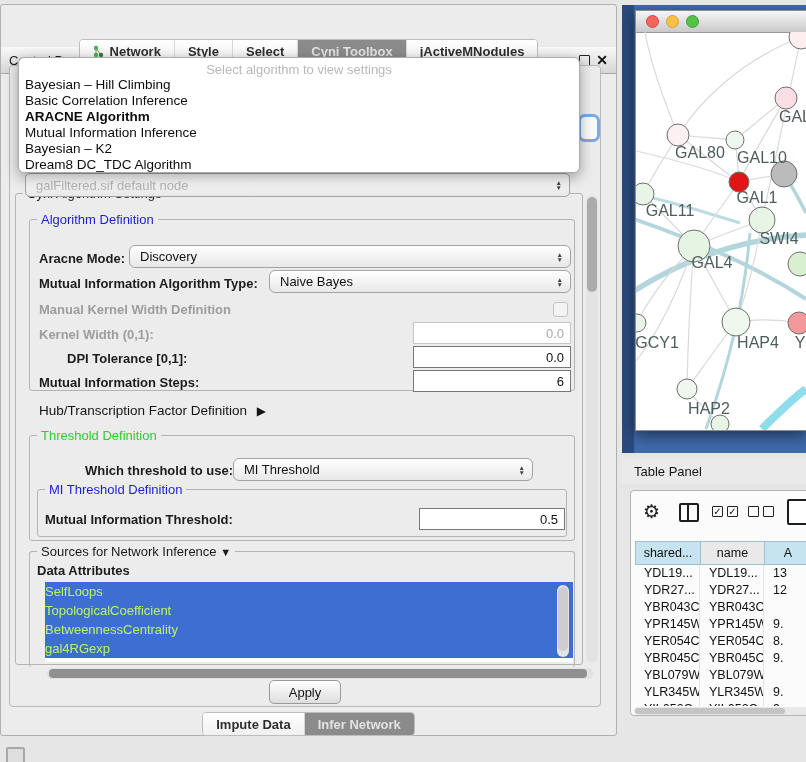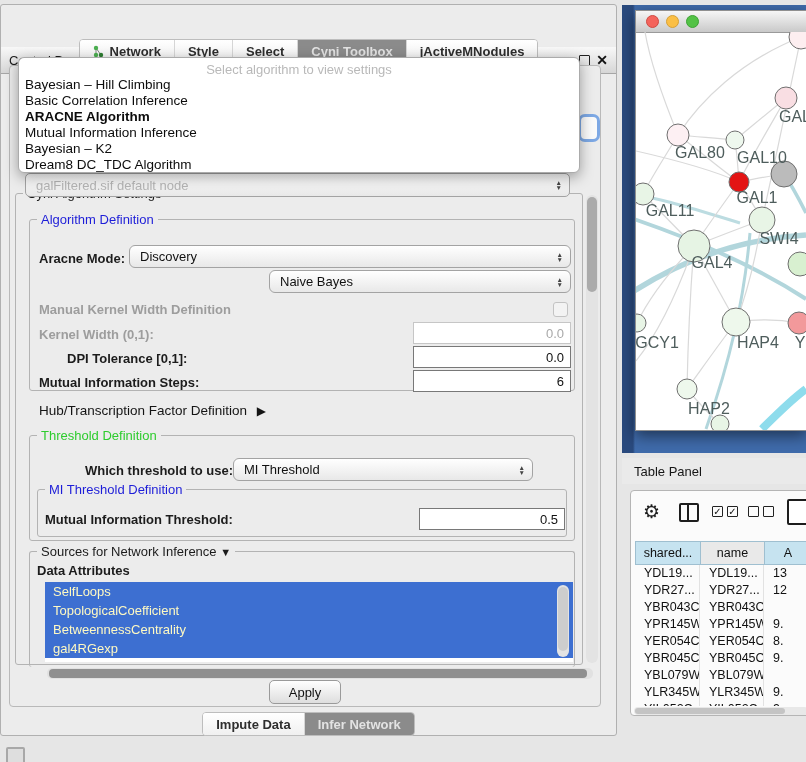--- a/index.html
+++ b/index.html
@@ -130,6 +130,7 @@
           <span>▼</span>
         </span>
     </div>
+    <span class="abs lbl" style="left:38px;top:271px;">Mutual Information Algorithm Type:</span>
     <div class="abs combo" style="left:268px;top:265px;width:302px;height:23px;">
       <span>Naive Bayes</span>
       <span class="stepper">

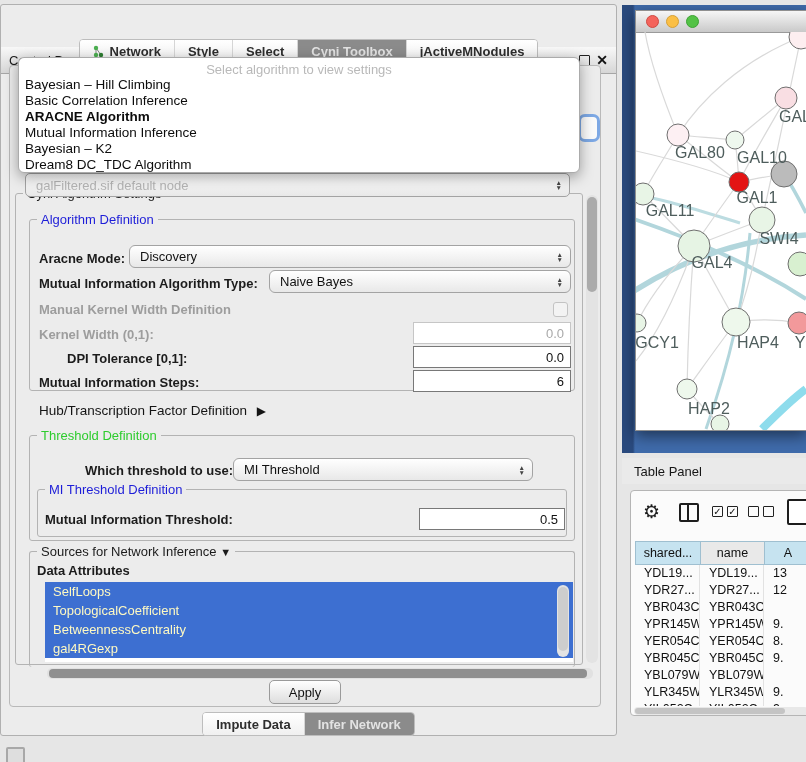--- a/index.html
+++ b/index.html
@@ -31,7 +31,7 @@
   .field.dis{border:1px solid #c6c6c6;color:#a9a9a9;}
   #mkw-check{width:13px;height:13px;border:1px solid #c3c3c3;border-radius:3px;background:#f3f3f3;}
   #attr-list{background:#fff;overflow:hidden;}
-  .attr-item{height:19px;line-height:19px;background:#3d6fd1;color:#fef9c3;font-size:13px;padding-left:8px;}
+  .attr-item{height:19px;line-height:19px;background:#3d6fd1;color:#bef264;font-size:13px;}
   .vscroll{background:#e3e3e3;border-radius:6px;}
   .vthumb{position:absolute;left:1px;width:10px;background:#ababab;border-radius:5px;}
   #btn-apply{border:1px solid #9a9a9a;border-radius:5px;background:linear-gradient(#ffffff,#dedede);display:flex;align-items:center;justify-content:center;font-size:13px;color:#111;}

